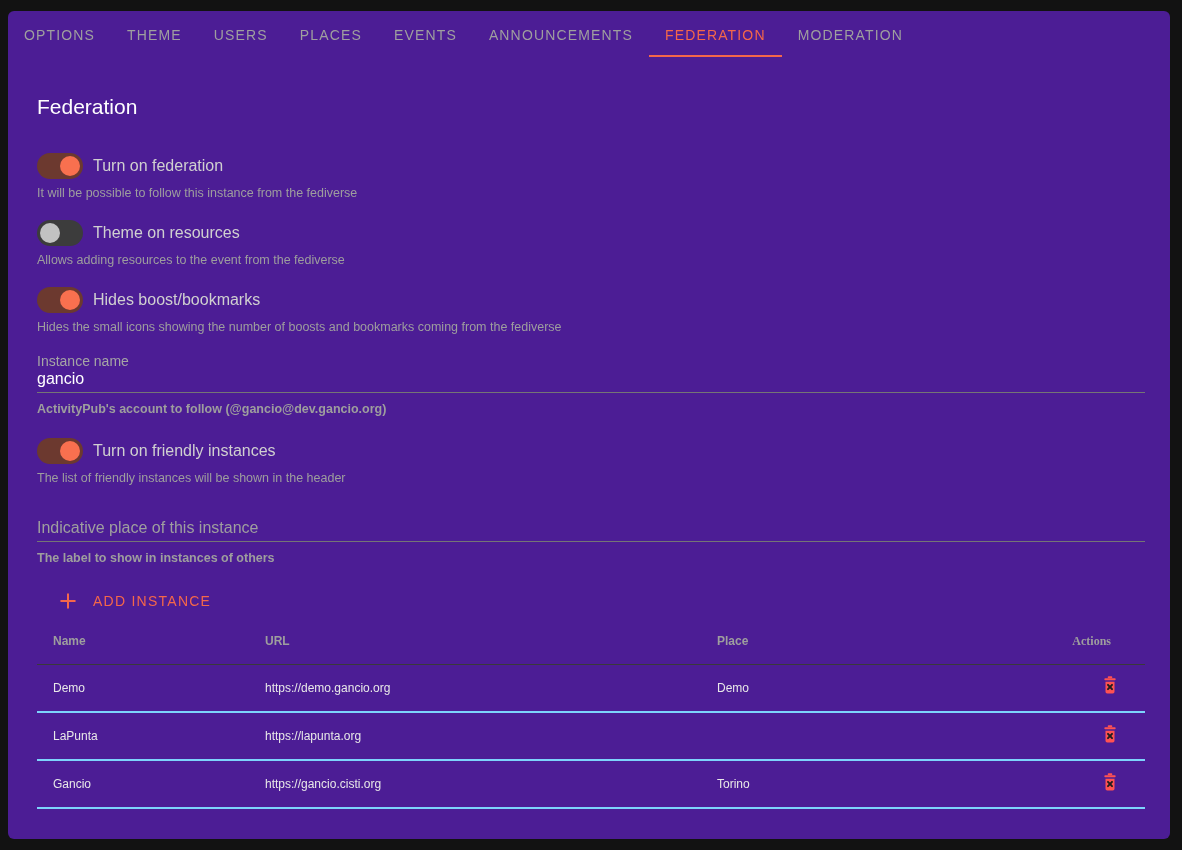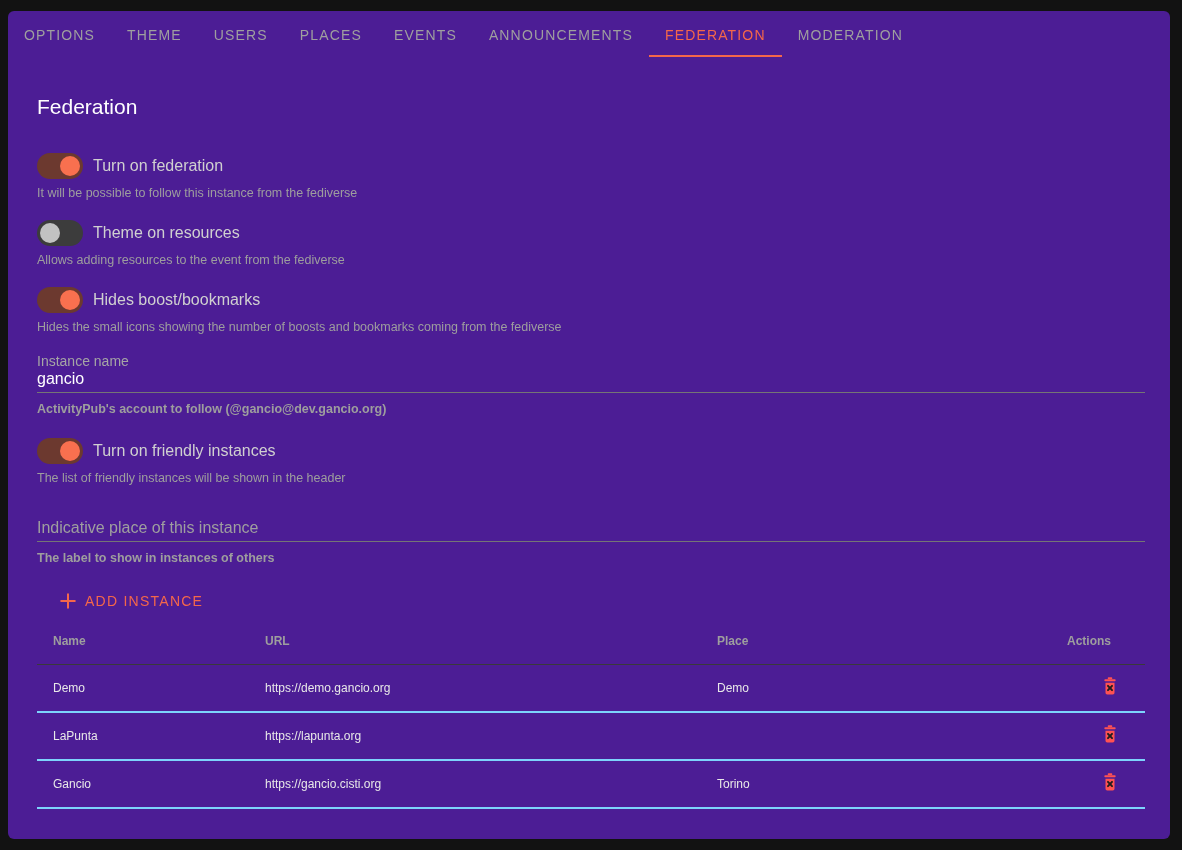--- a/index.html
+++ b/index.html
@@ -114,7 +114,7 @@
     margin-left: 12px;
     height: 36px;
     display: inline-flex; align-items: center;
-    gap: 8px;
+    gap: 16px;
     padding: 0 10px;
     background: transparent;
     border: none; border-radius: 4px;

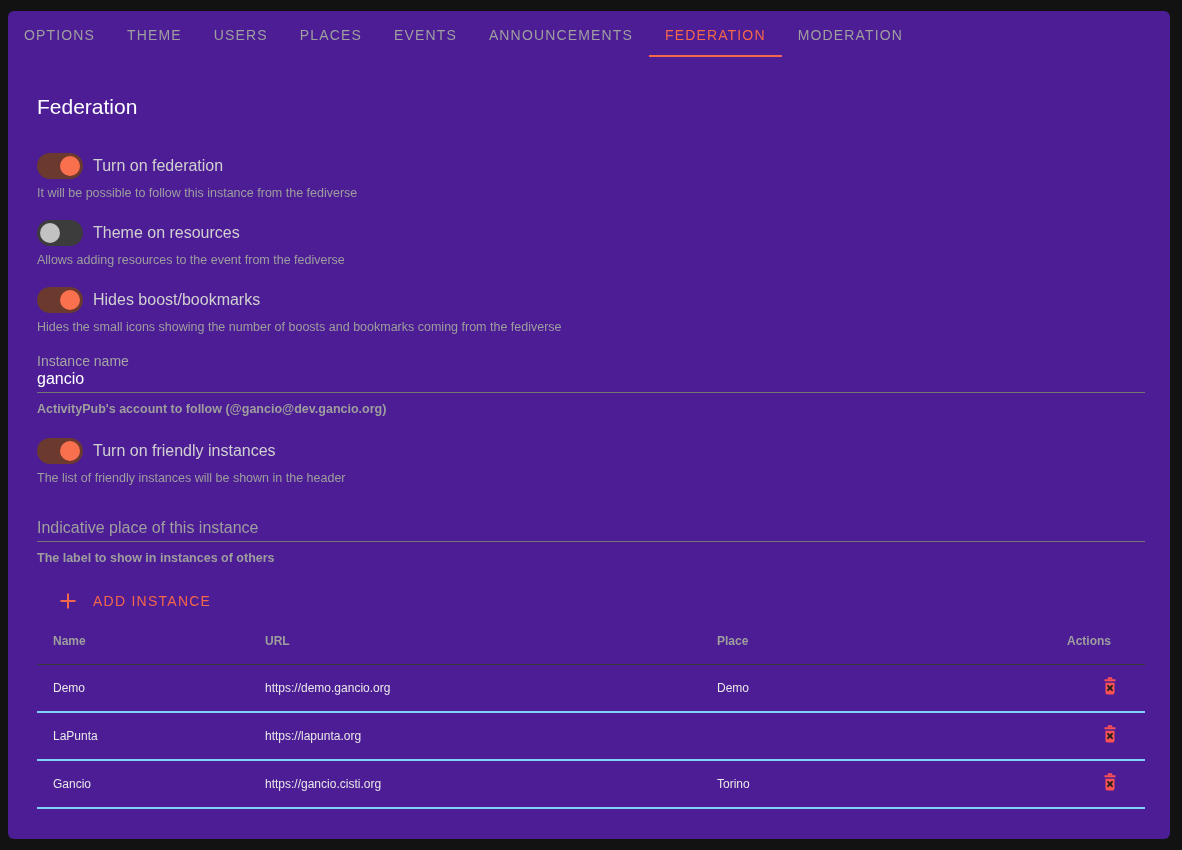--- a/index.html
+++ b/index.html
@@ -149,7 +149,7 @@
     padding: 0 16px;
     border-bottom: 2px solid #7dd3fc;
   }
-  th.col-actions, td.col-actions { text-align: right; padding-right: 34px; }
+  th.col-actions, td.col-actions { text-align: right; padding-right: 34px; font-family: Liberation Serif, serif; }
   td.col-actions { padding-right: 26px; }
   .icon-btn {
     background: transparent; border: none;

